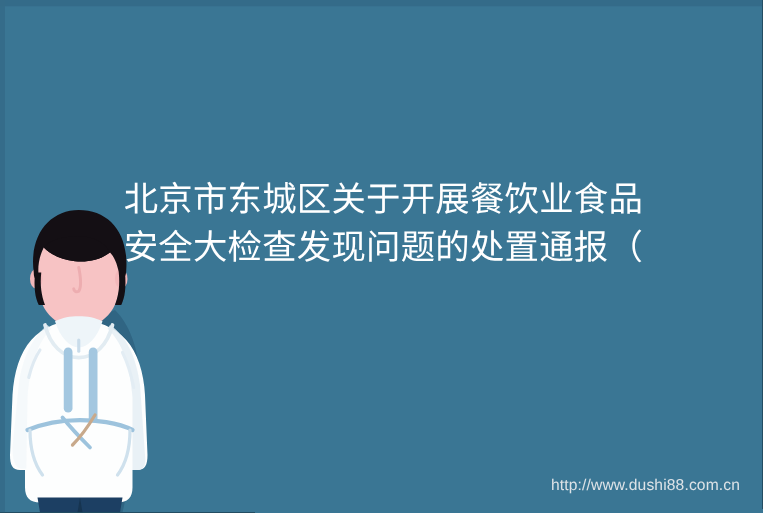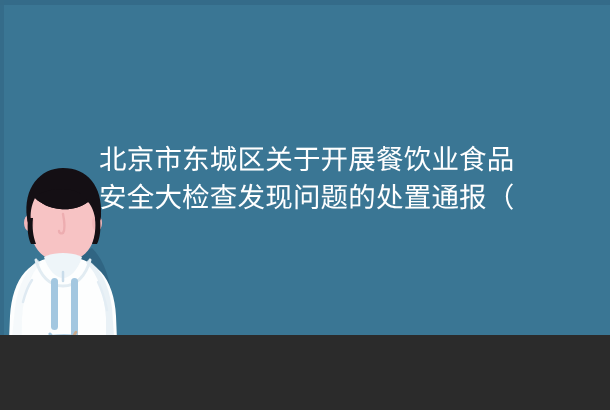--- a/index.html
+++ b/index.html
@@ -11,7 +11,7 @@
   #stage {
     position: relative;
     width: 610px;
-    height: 335px;
+    height: 410px;
     overflow: hidden;
     background: #0369a1;
     font-family: "Liberation Sans", "DejaVu Sans", sans-serif;

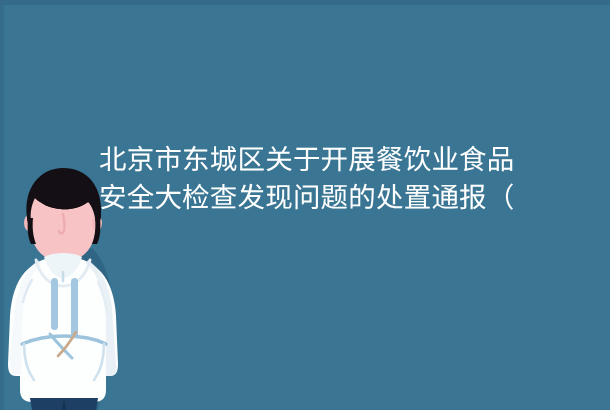--- a/index.html
+++ b/index.html
@@ -181,6 +181,7 @@
     <span class="line">安全大检查发现问题的处置通报（</span>
   </div>
 
+  <div class="watermark">http://www.dushi88.com.cn</div>
 
 </div>
 

